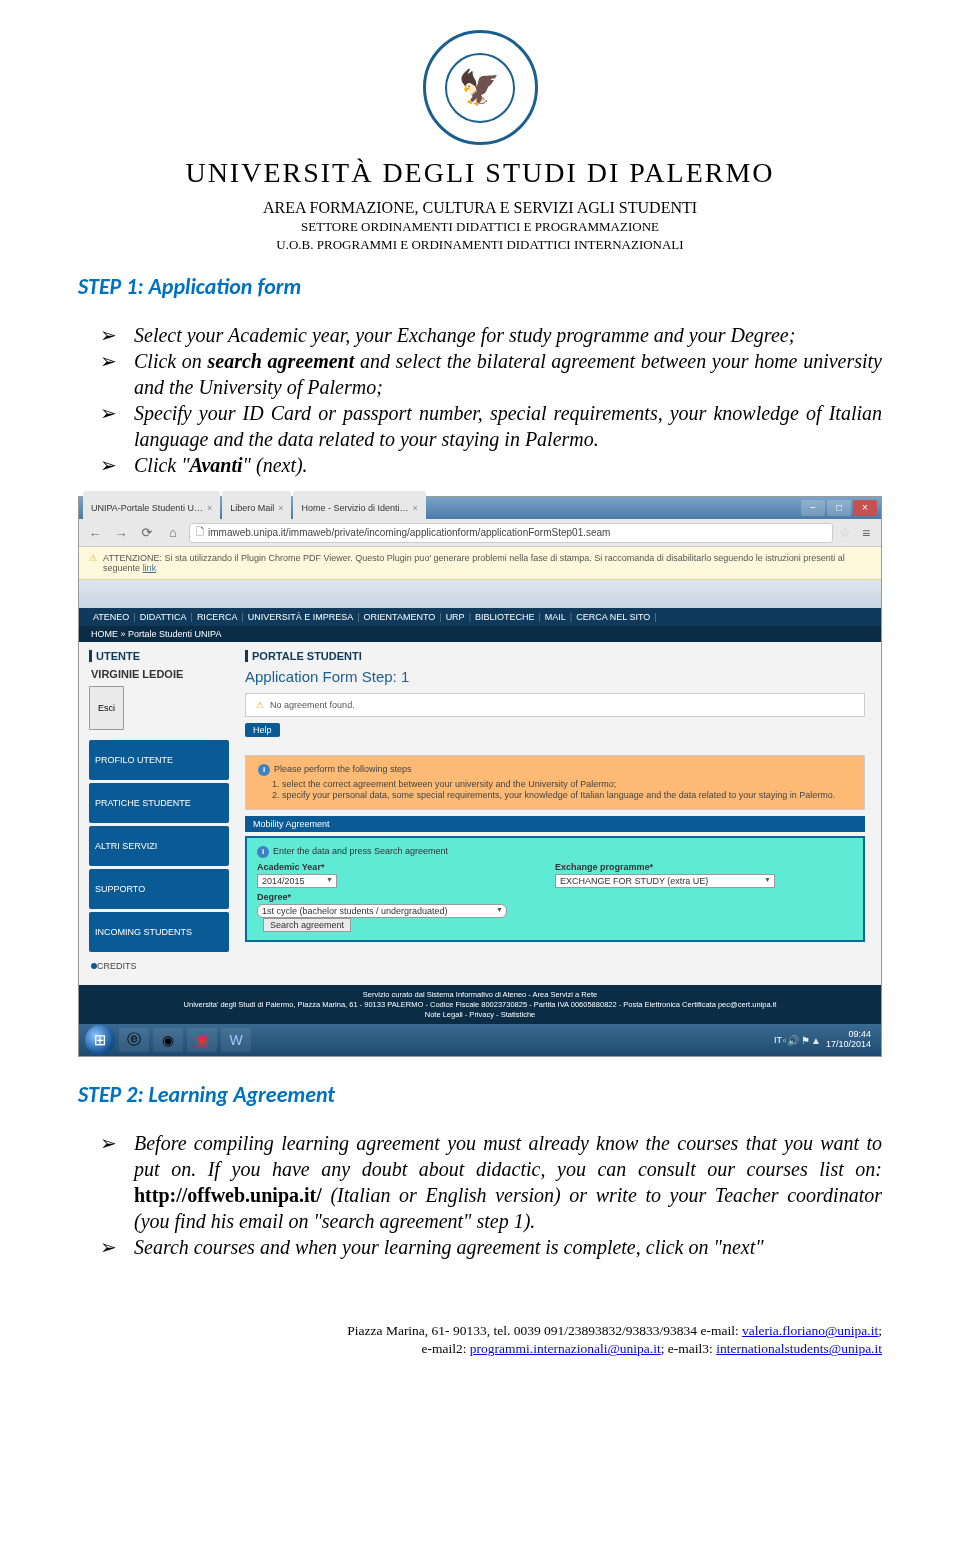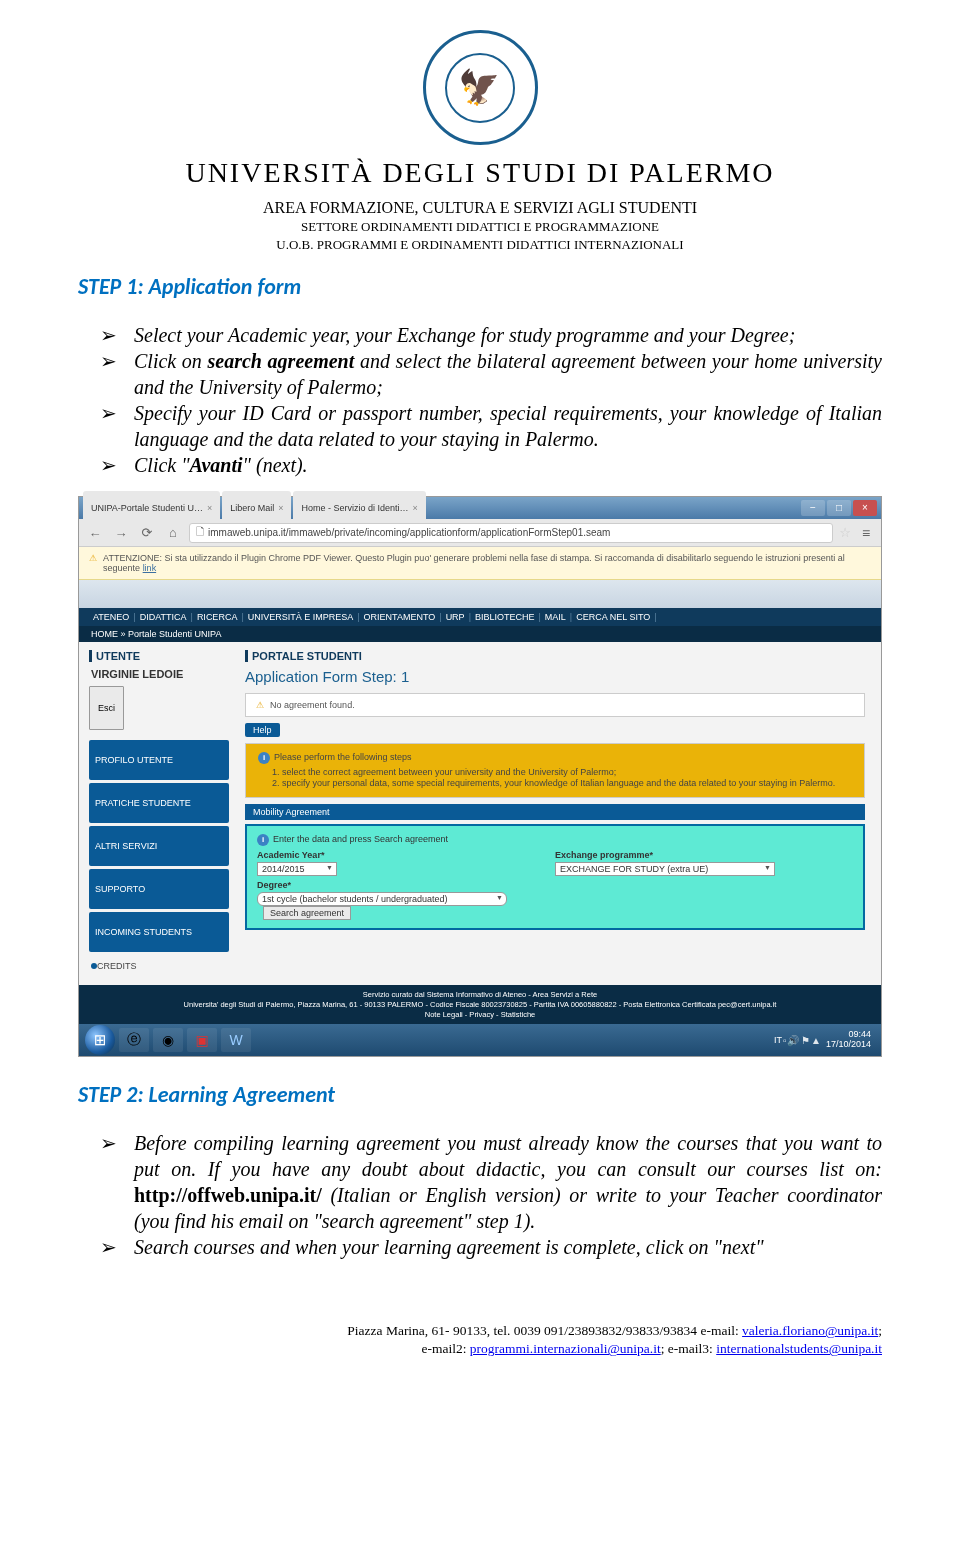--- a/index.html
+++ b/index.html
@@ -233,12 +233,13 @@
     margin-bottom: 6px;
   }
   .info-box {
-    background: #eab308;
+    background: #fdba74;
     border: 1px solid #ccc;
     padding: 8px 12px;
     font-size: 9px;
     color: #444;
     margin-bottom: 6px;
+    margin-top: 12px;
   }
   .info-box ol { margin-left: 24px; margin-top: 3px; }
   .info-box ol li { margin-bottom: 1px; }

